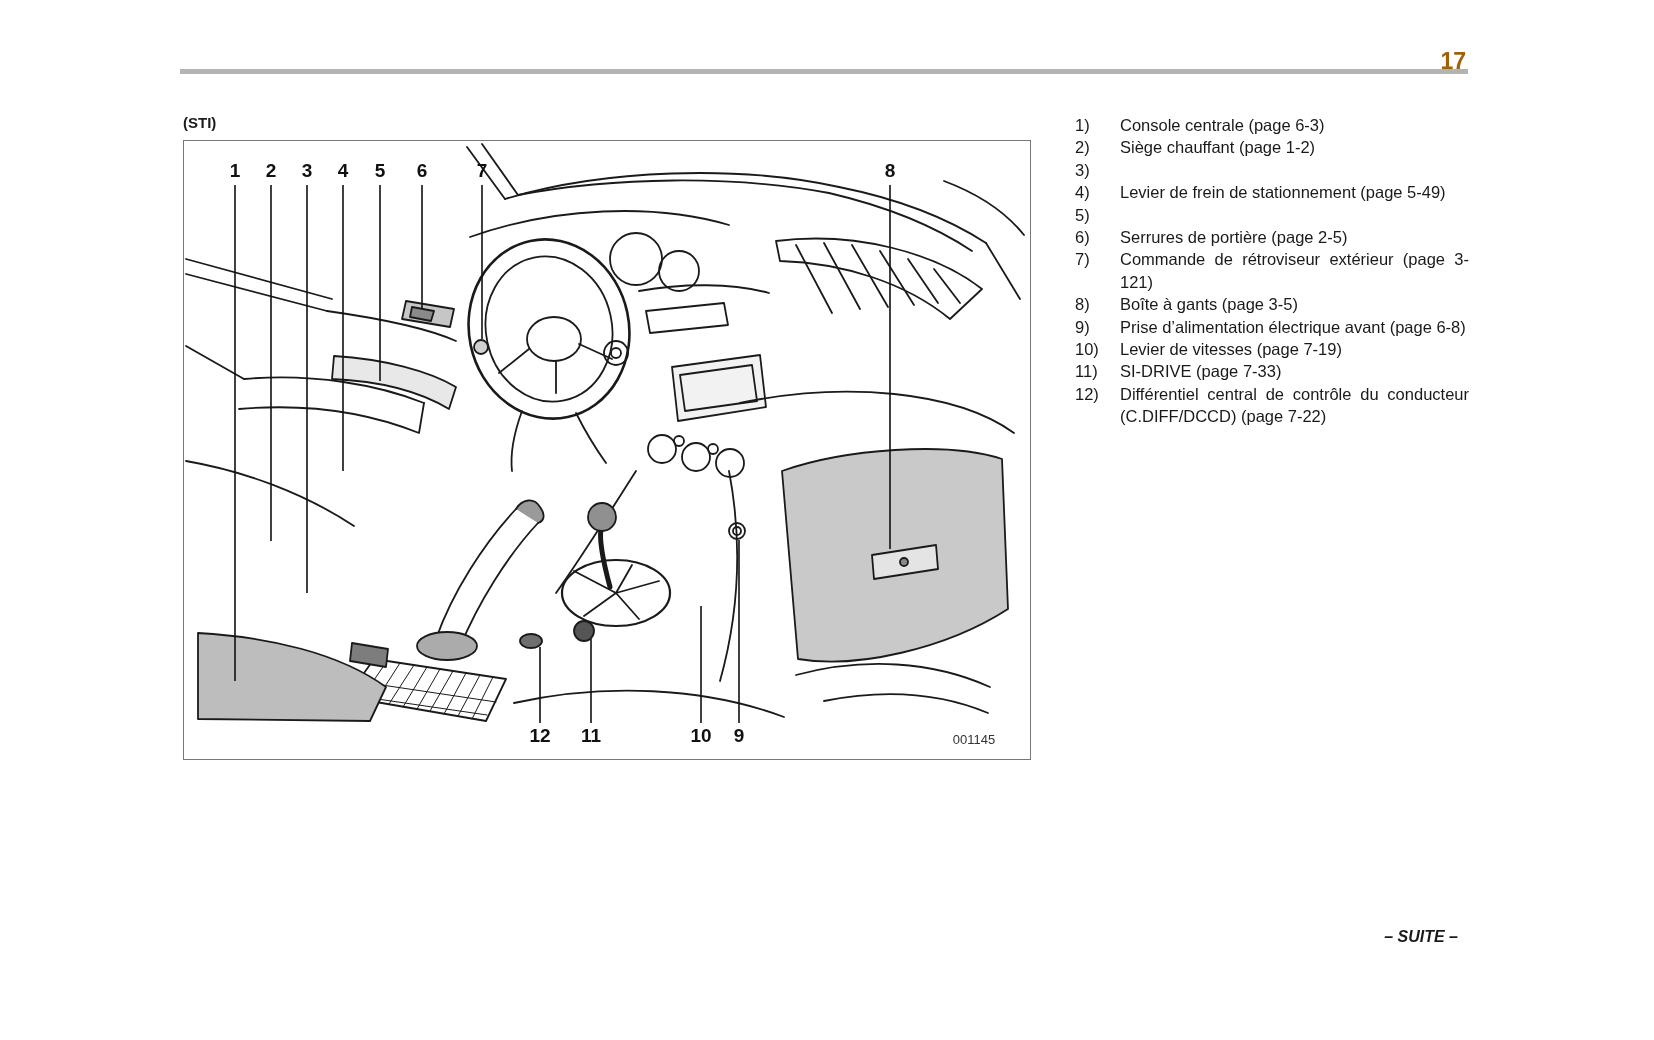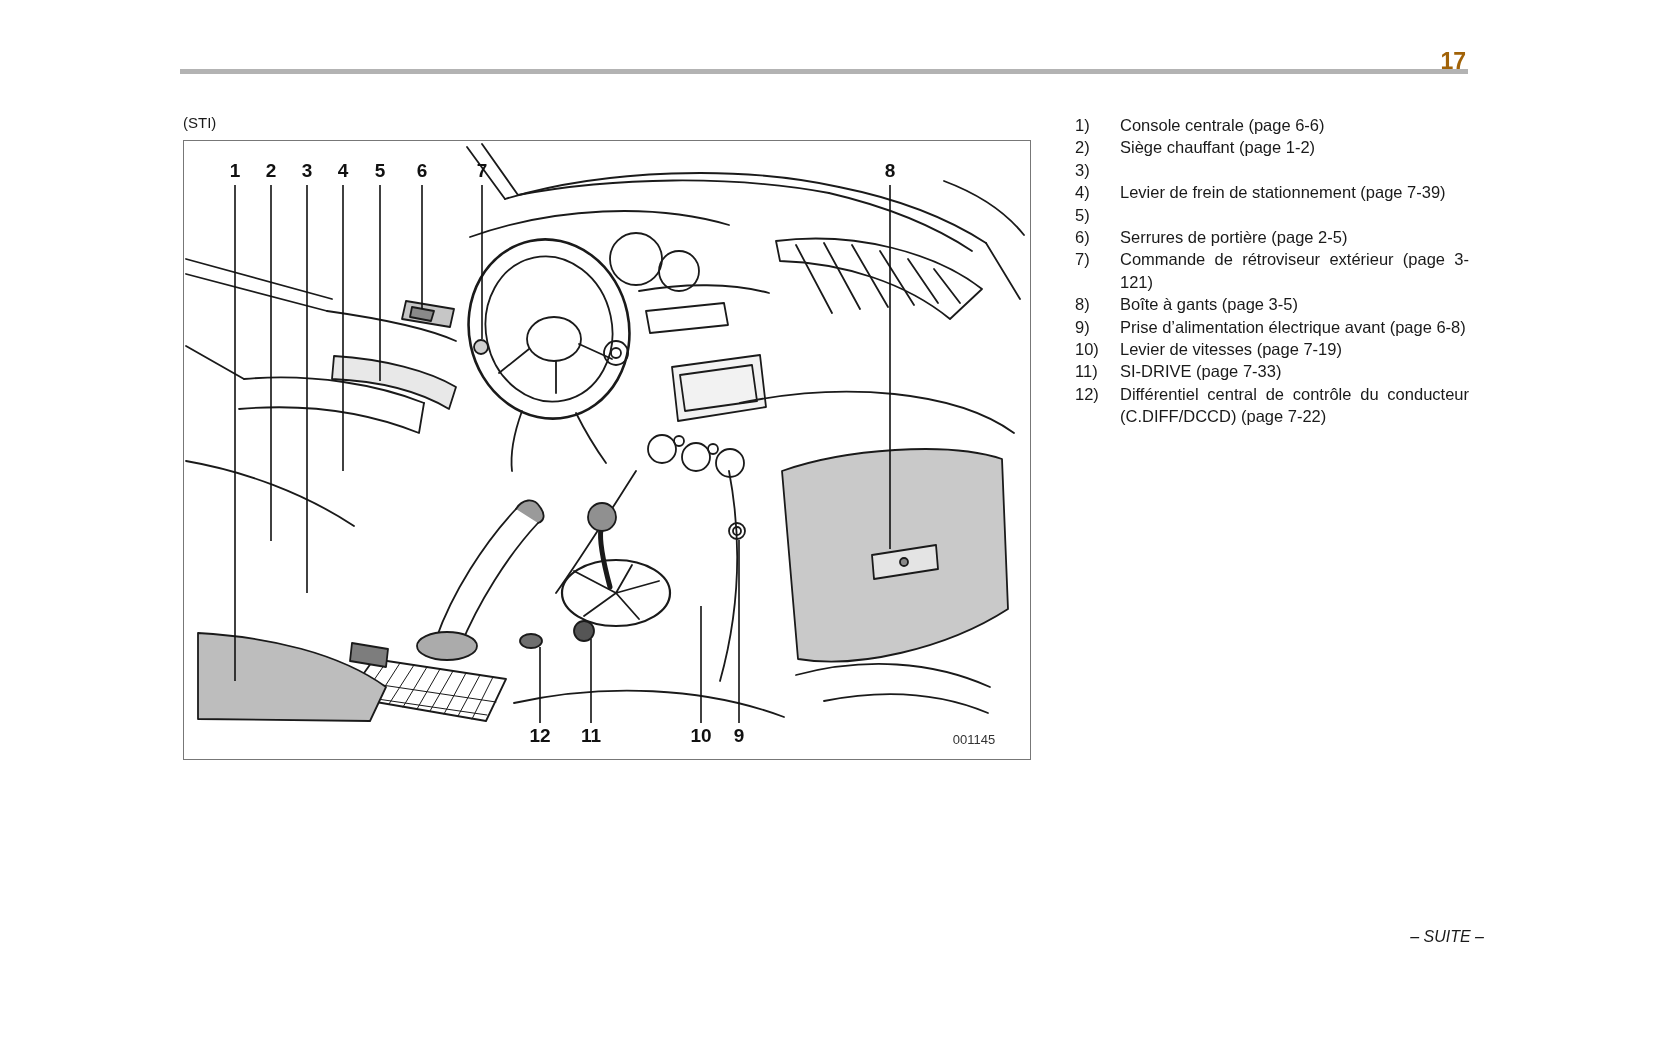--- a/index.html
+++ b/index.html
@@ -19,7 +19,7 @@
   }
   .figure-label {
     position:absolute; left:183px; top:114px;
-    font-size:15px; font-weight:normal;text-align:right;
+    font-size:15px; font-weight:bold;text-align:right;
   }
   .figure-frame {
     position:absolute; left:183px; top:140px; width:848px; height:620px;

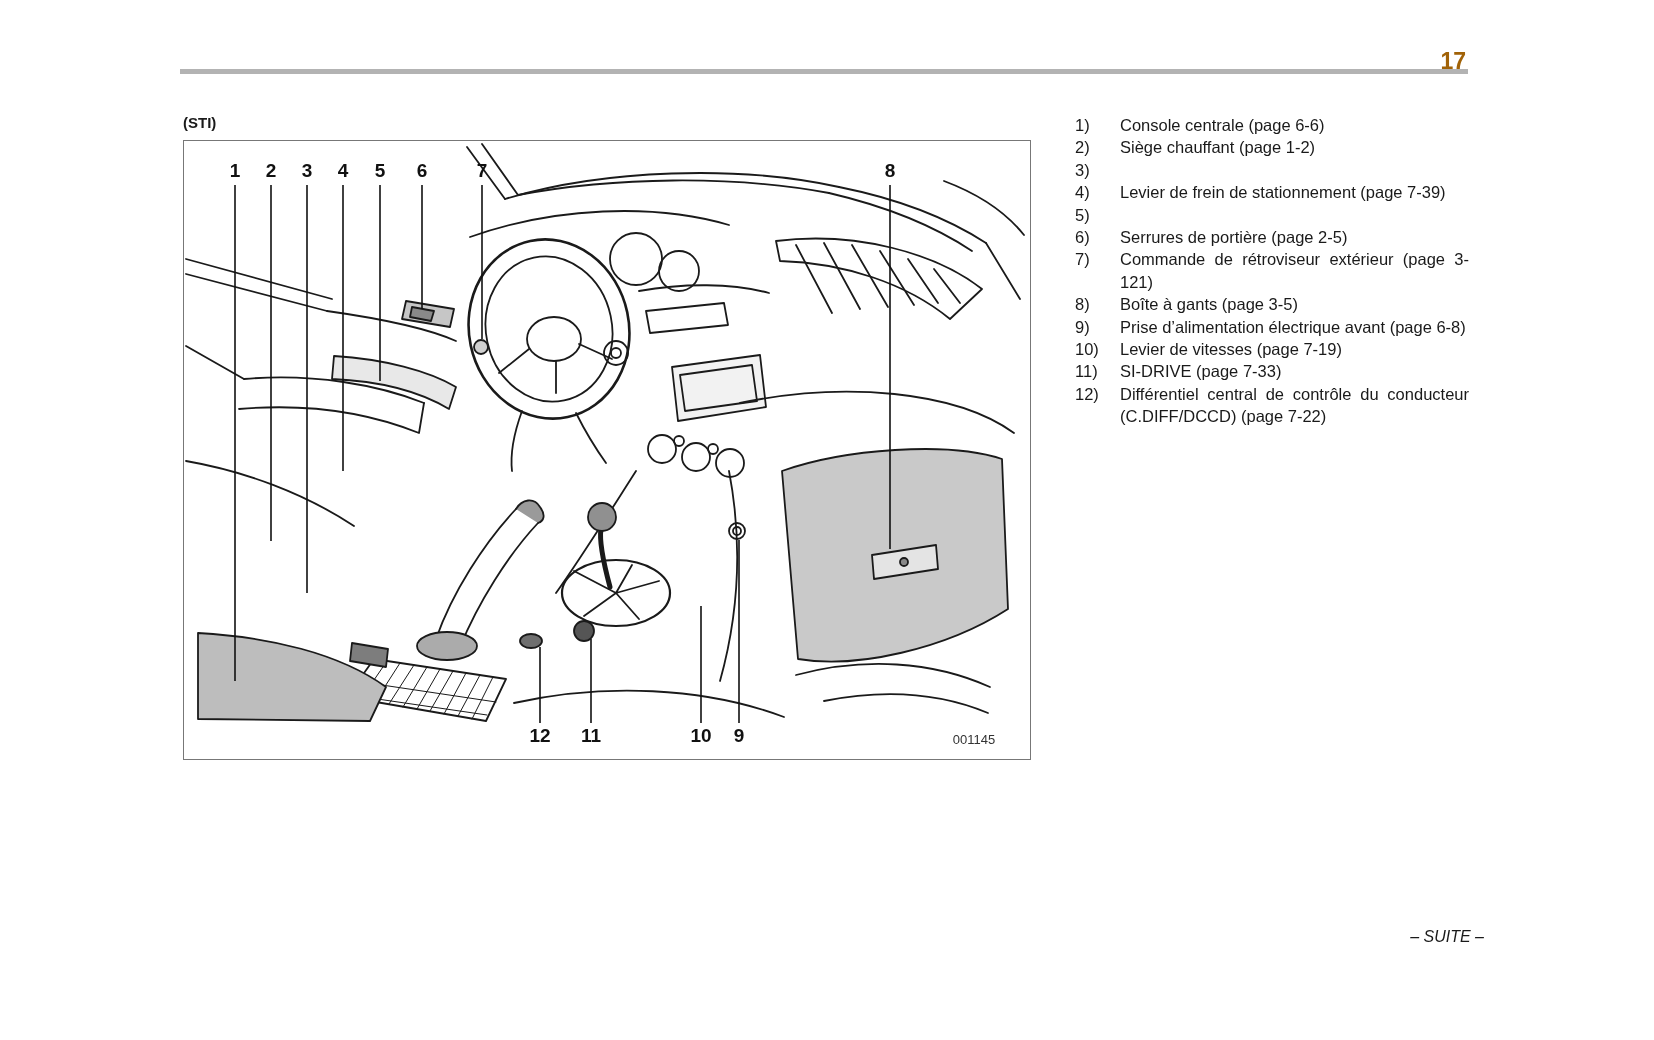--- a/index.html
+++ b/index.html
@@ -219,7 +219,7 @@
 <div class="legend">
   <div class="legend-item">
     <span class="legend-num">1)</span>
-    <span class="legend-text">Console centrale (page 6-6)</span>
+    <span class="legend-text">Console centrale (page 6-3)</span>
   </div>
   <div class="legend-item">
     <span class="legend-num">2)</span>

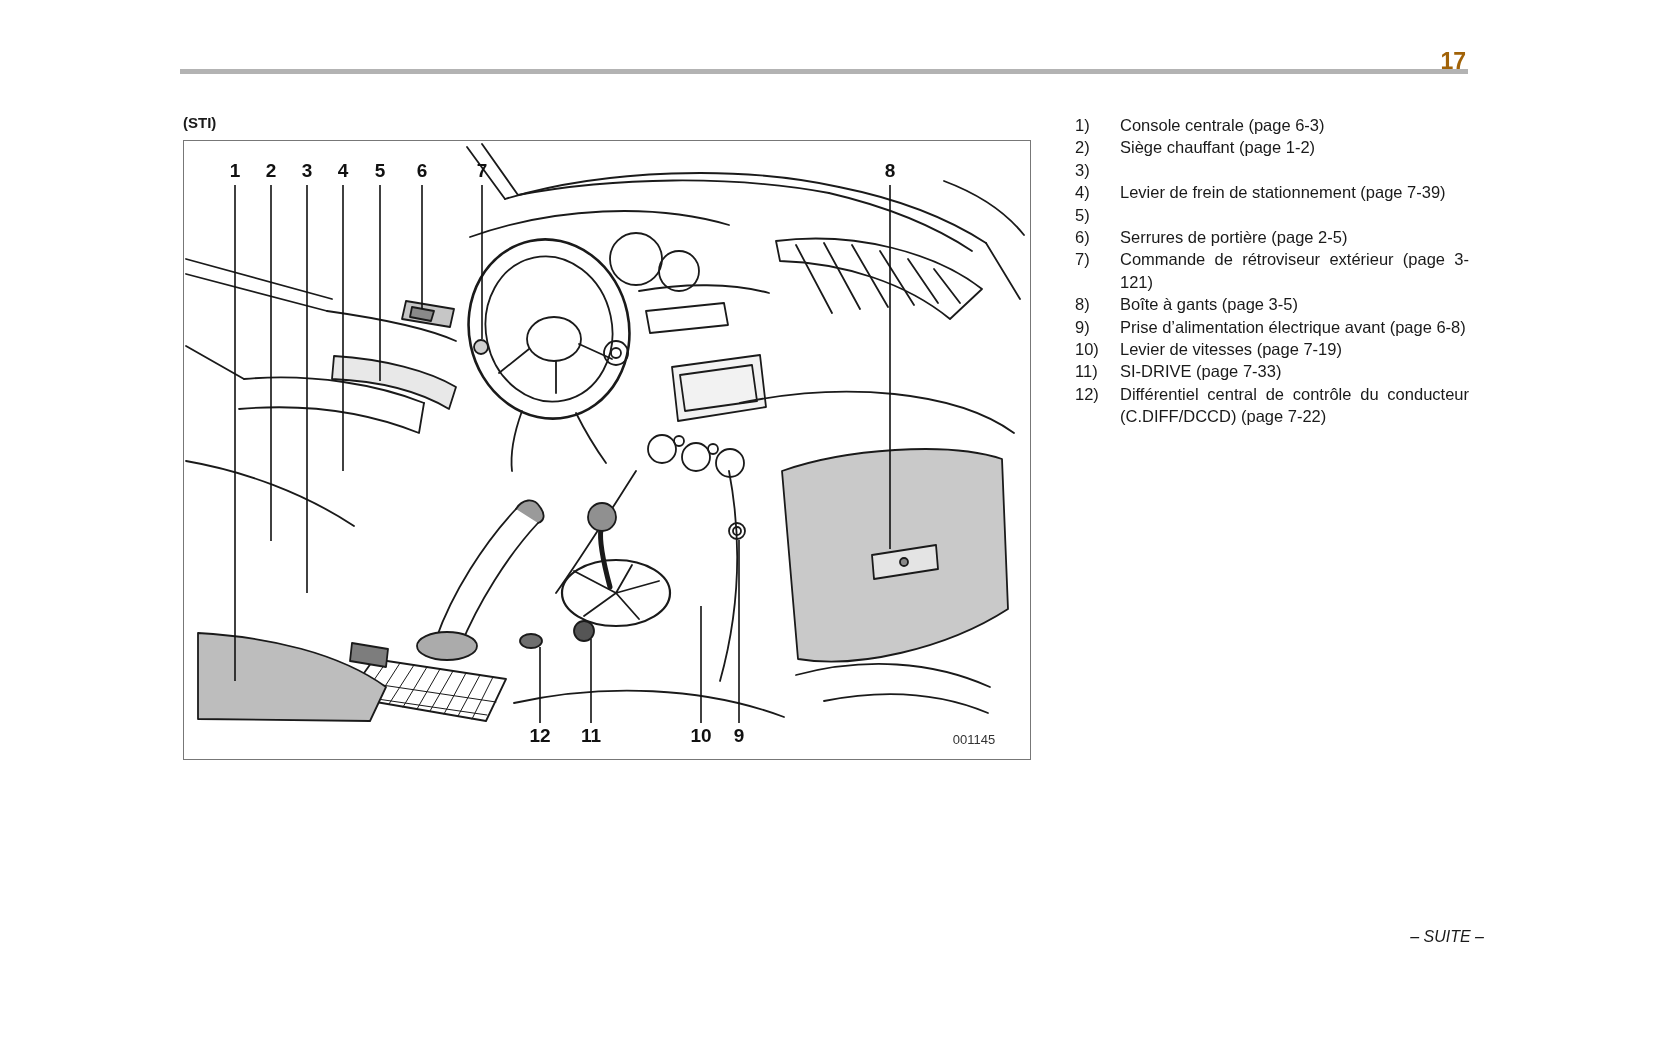--- a/index.html
+++ b/index.html
@@ -230,7 +230,7 @@
   </div>
   <div class="legend-item">
     <span class="legend-num">4)</span>
-    <span class="legend-text">Levier de frein de stationnement (page 7-39)</span>
+    <span class="legend-text">Levier de frein de stationnement (page 5-49)</span>
   </div>
   <div class="legend-item">
     <span class="legend-num">5)</span>

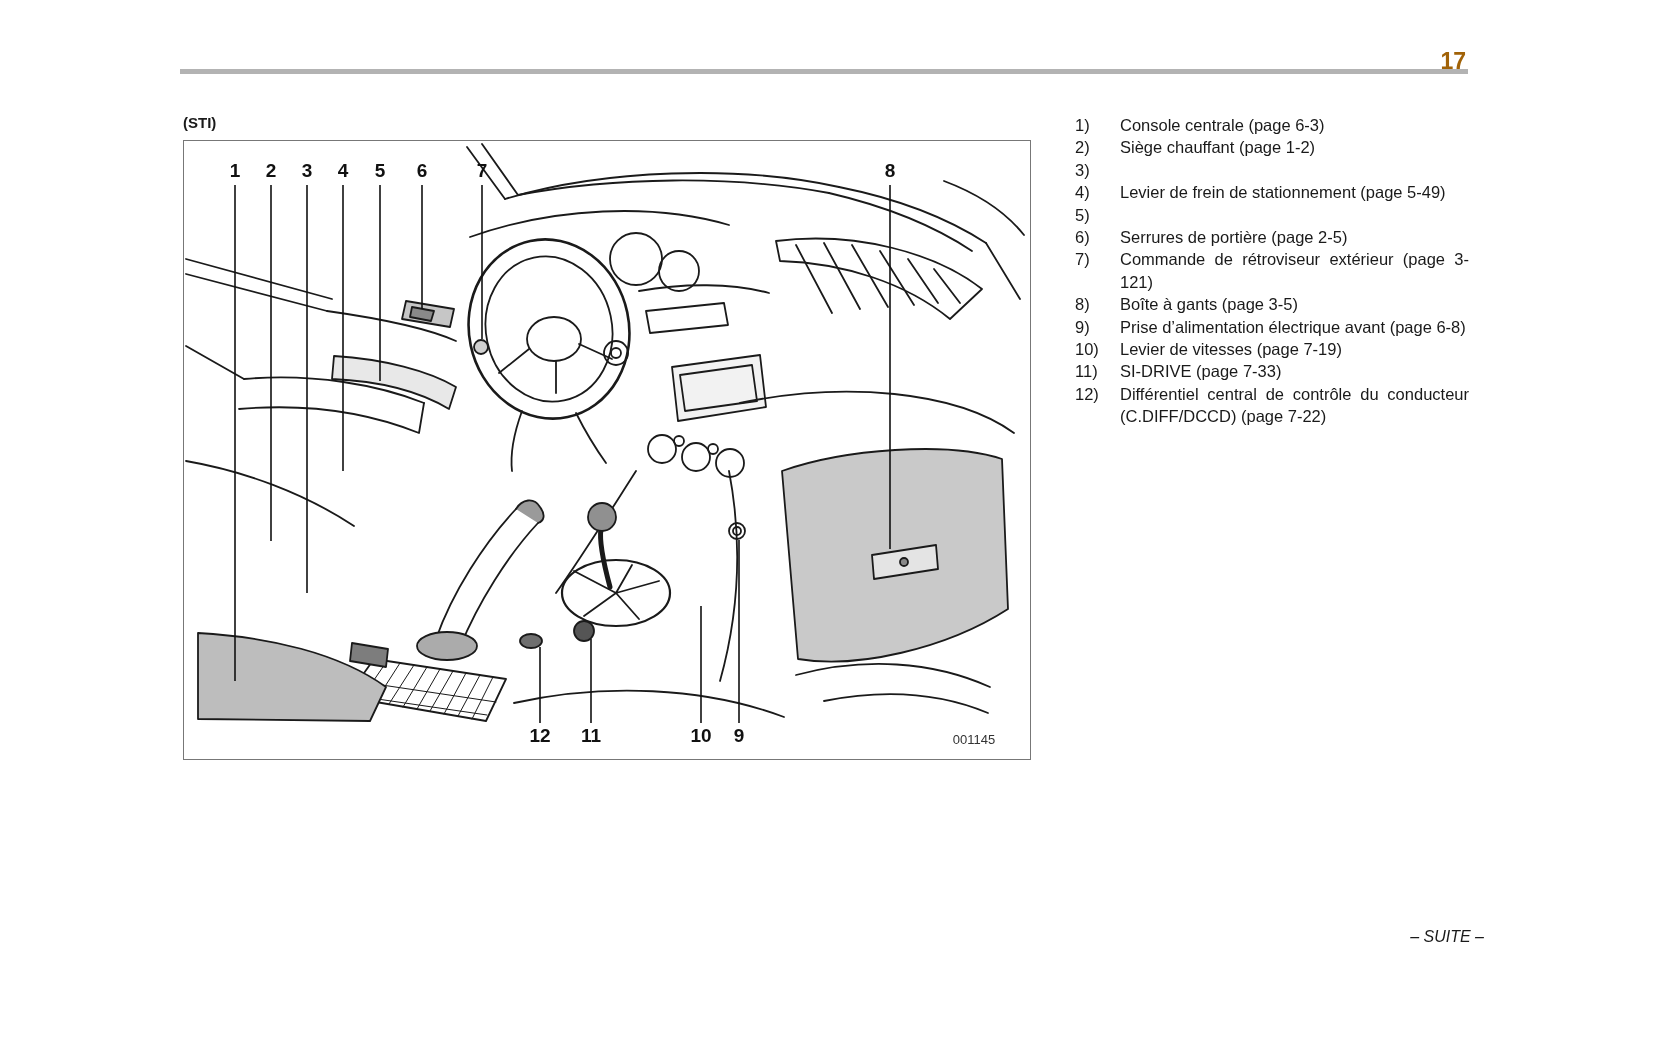--- a/index.html
+++ b/index.html
@@ -34,8 +34,8 @@
   .legend-num { flex:0 0 45px; }
   .legend-text { flex:1; text-align:justify; }
   .page-footer {
-    position:absolute; right:170px; top:928px;
-    font-size:16px; font-weight:normal; font-style:italic;margin-left:26px;
+    position:absolute; right:196px; top:928px;
+    font-size:16px; font-weight:bold; font-style:italic;margin-left:26px;
   }
 </style>
 </head>

